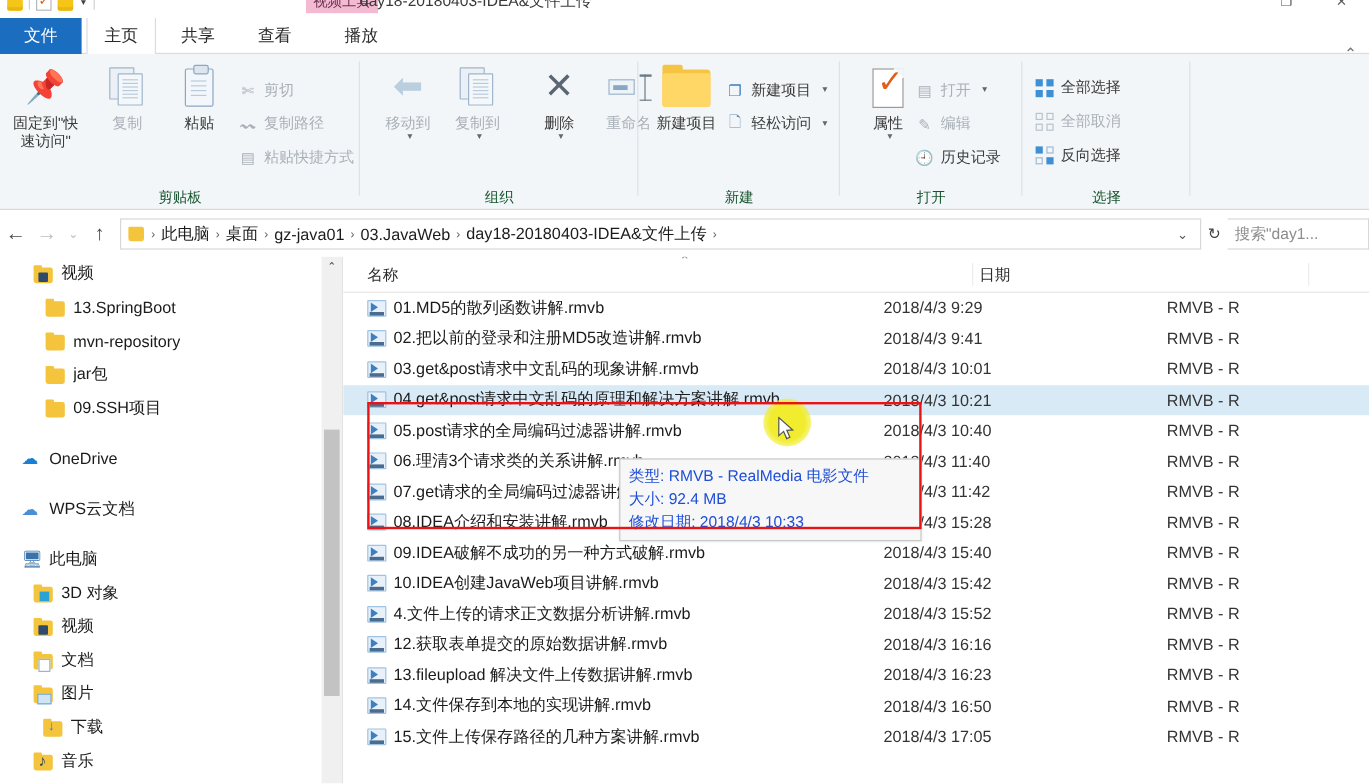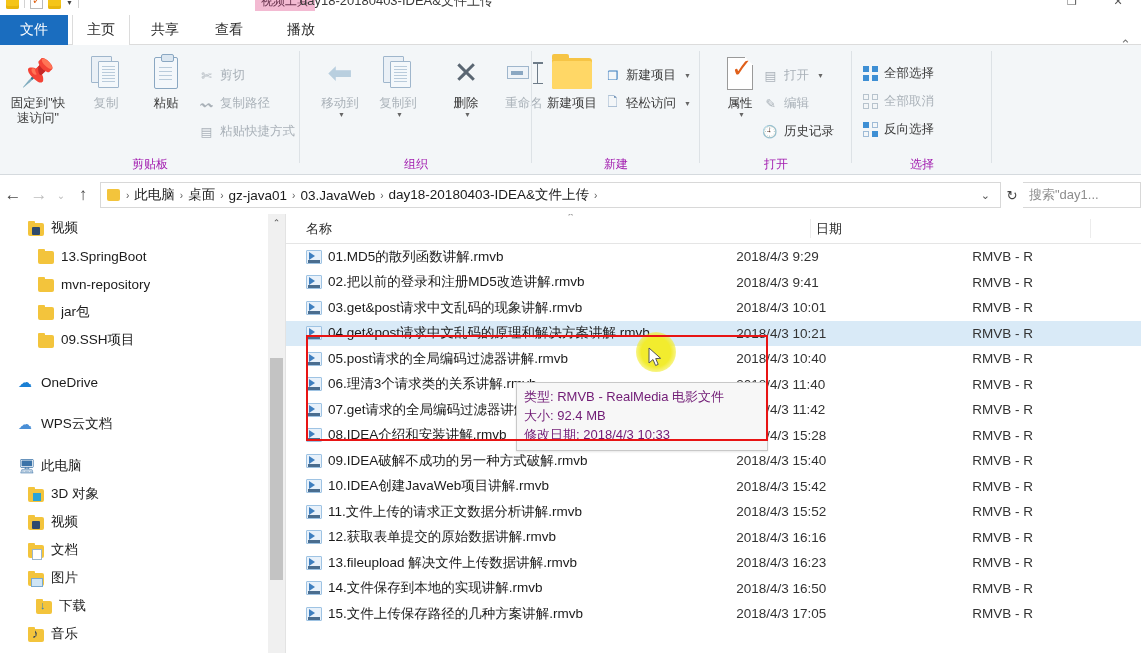--- a/index.html
+++ b/index.html
@@ -63,7 +63,7 @@
   .grp{position:absolute;top:0;height:130px;}
   .grp .grp-label{
     position:absolute;bottom:2px;left:0;width:100%;text-align:center;
-    font-size:12px;color:#a21caf;
+    font-size:12px;color:#14532d;
   }
   .grp .vdiv{position:absolute;right:0;top:6px;width:1px;height:112px;background:#dde2e6;}
   .big{

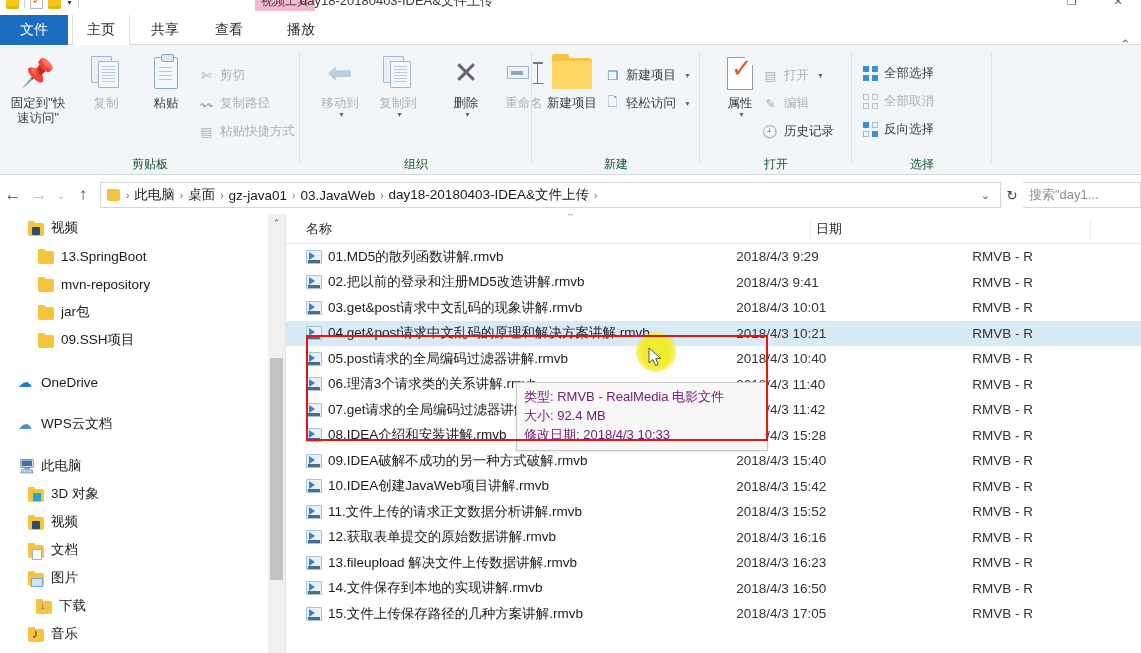--- a/index.html
+++ b/index.html
@@ -209,7 +209,7 @@
   .tooltip{
     position:absolute;left:516px;top:382px;width:252px;
     background:#f7f7f7;border:1px solid #c8c8c8;padding:4px 7px 6px 7px;
-    font-size:13px;color:#701a75;line-height:19px;z-index:55;white-space:nowrap;
+    font-size:13px;color:#1d4ed8;line-height:19px;z-index:55;white-space:nowrap;
     box-shadow:0 1px 2px rgba(0,0,0,.10);
   }
   .cursor-glow{

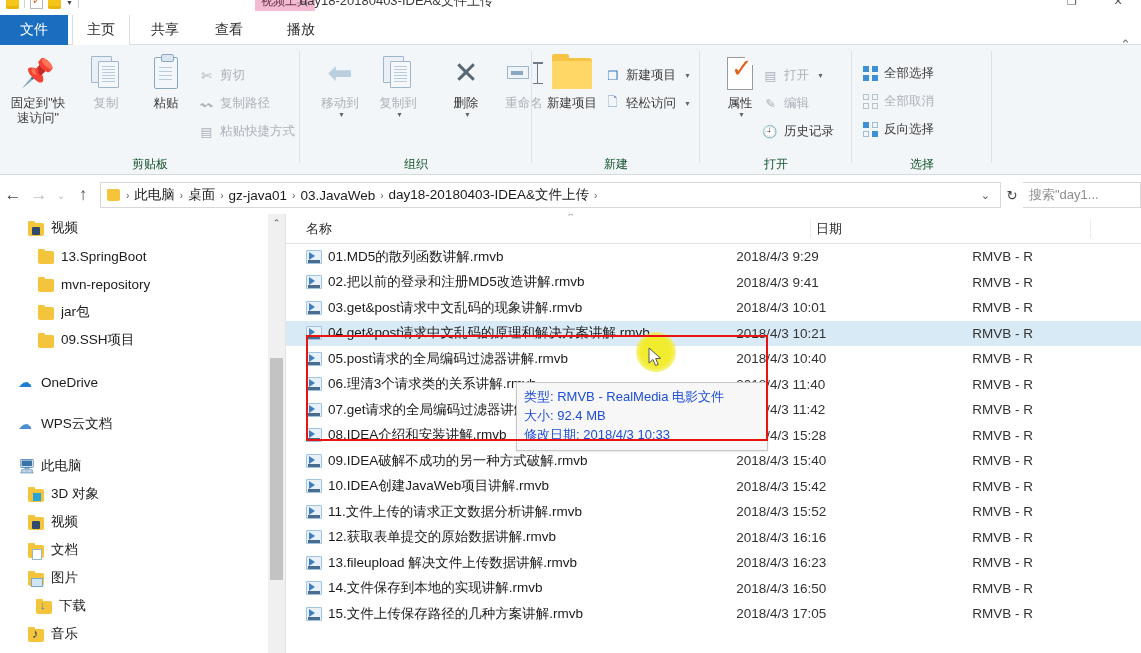--- a/index.html
+++ b/index.html
@@ -614,7 +614,7 @@
           <div class="row">
             <div class="rname">
               <span class="rmvb-ico"></span>
-              <span>11.文件上传的请求正文数据分析讲解.rmvb</span>
+              <span>4.文件上传的请求正文数据分析讲解.rmvb</span>
             </div>
             <div class="rdate">2018/4/3 15:52</div>
             <div class="rtype">RMVB - R</div>

